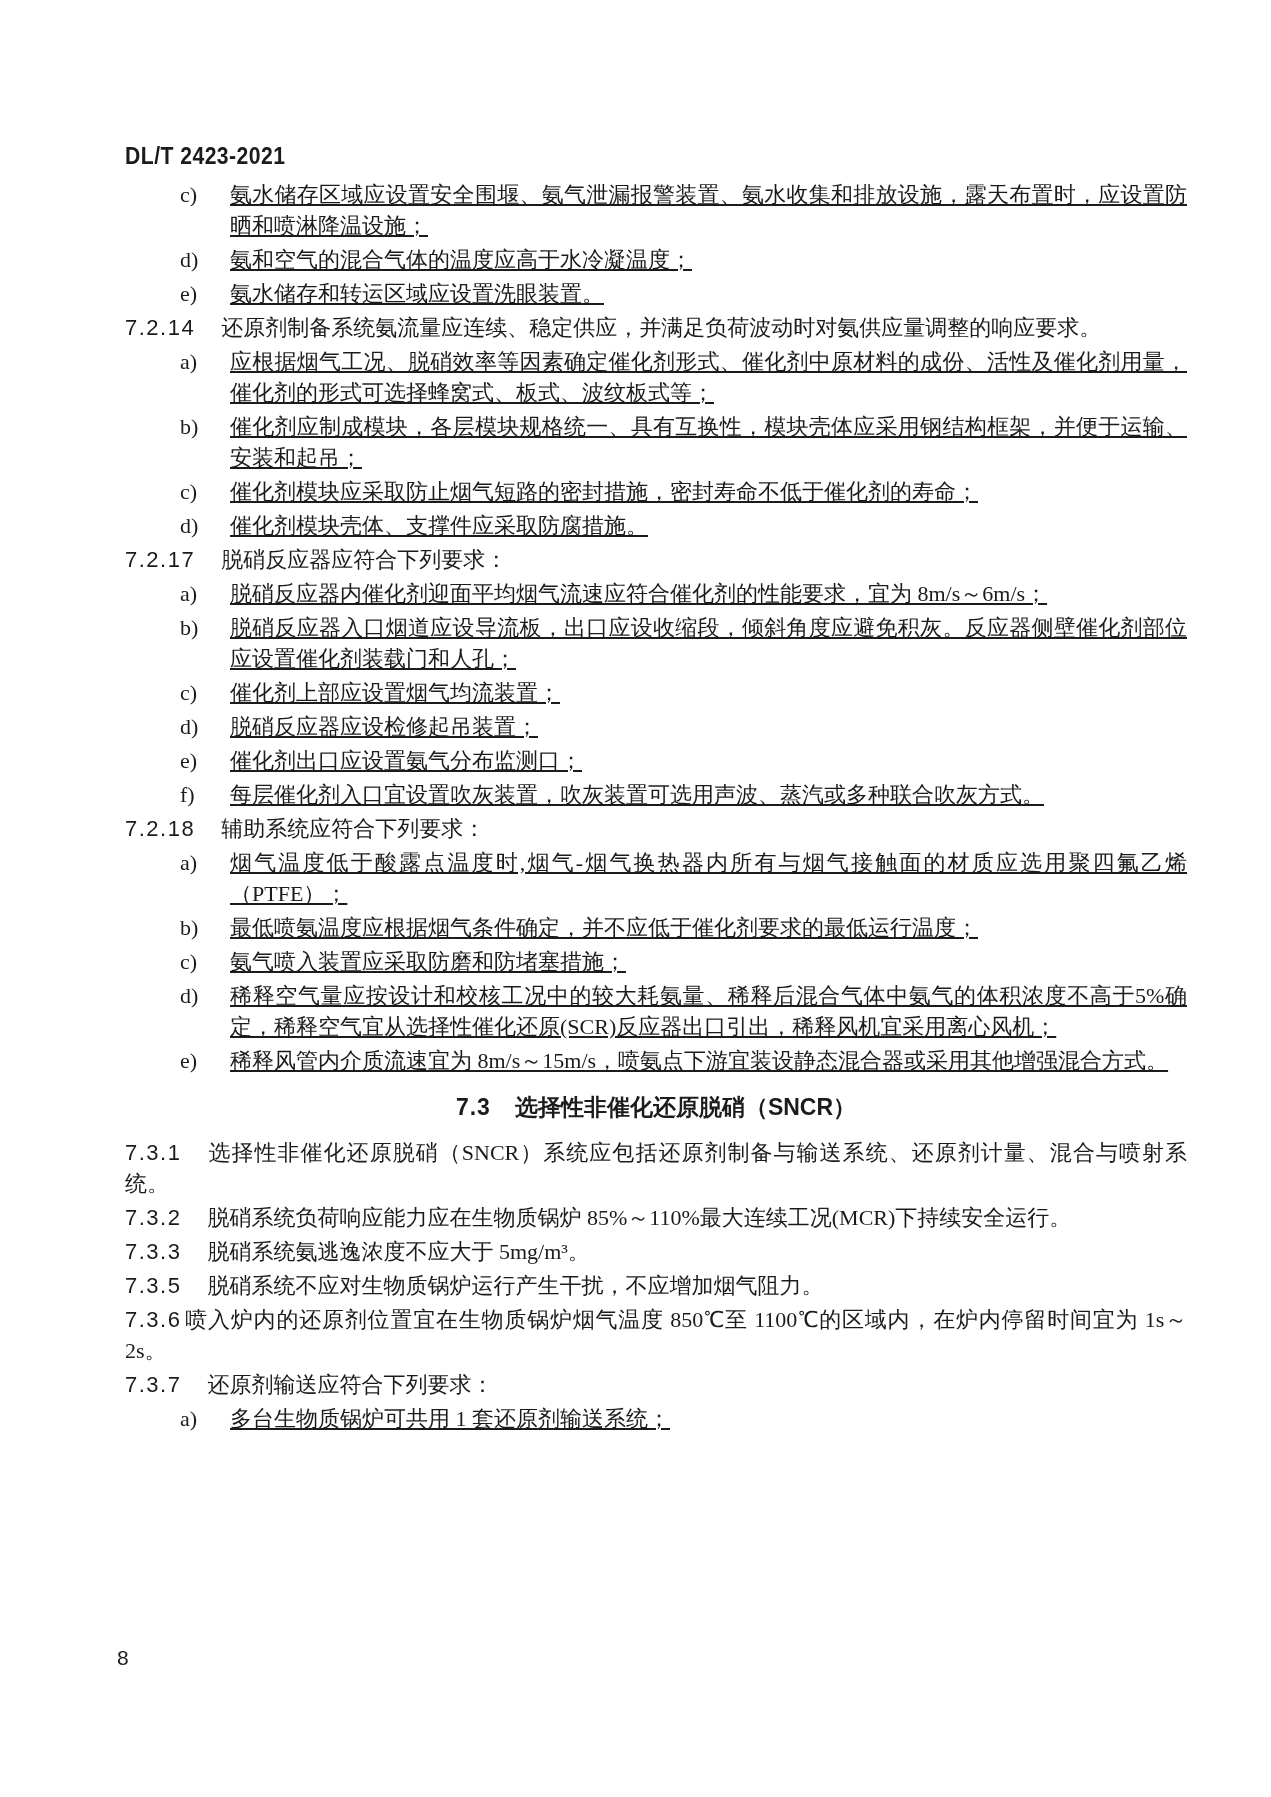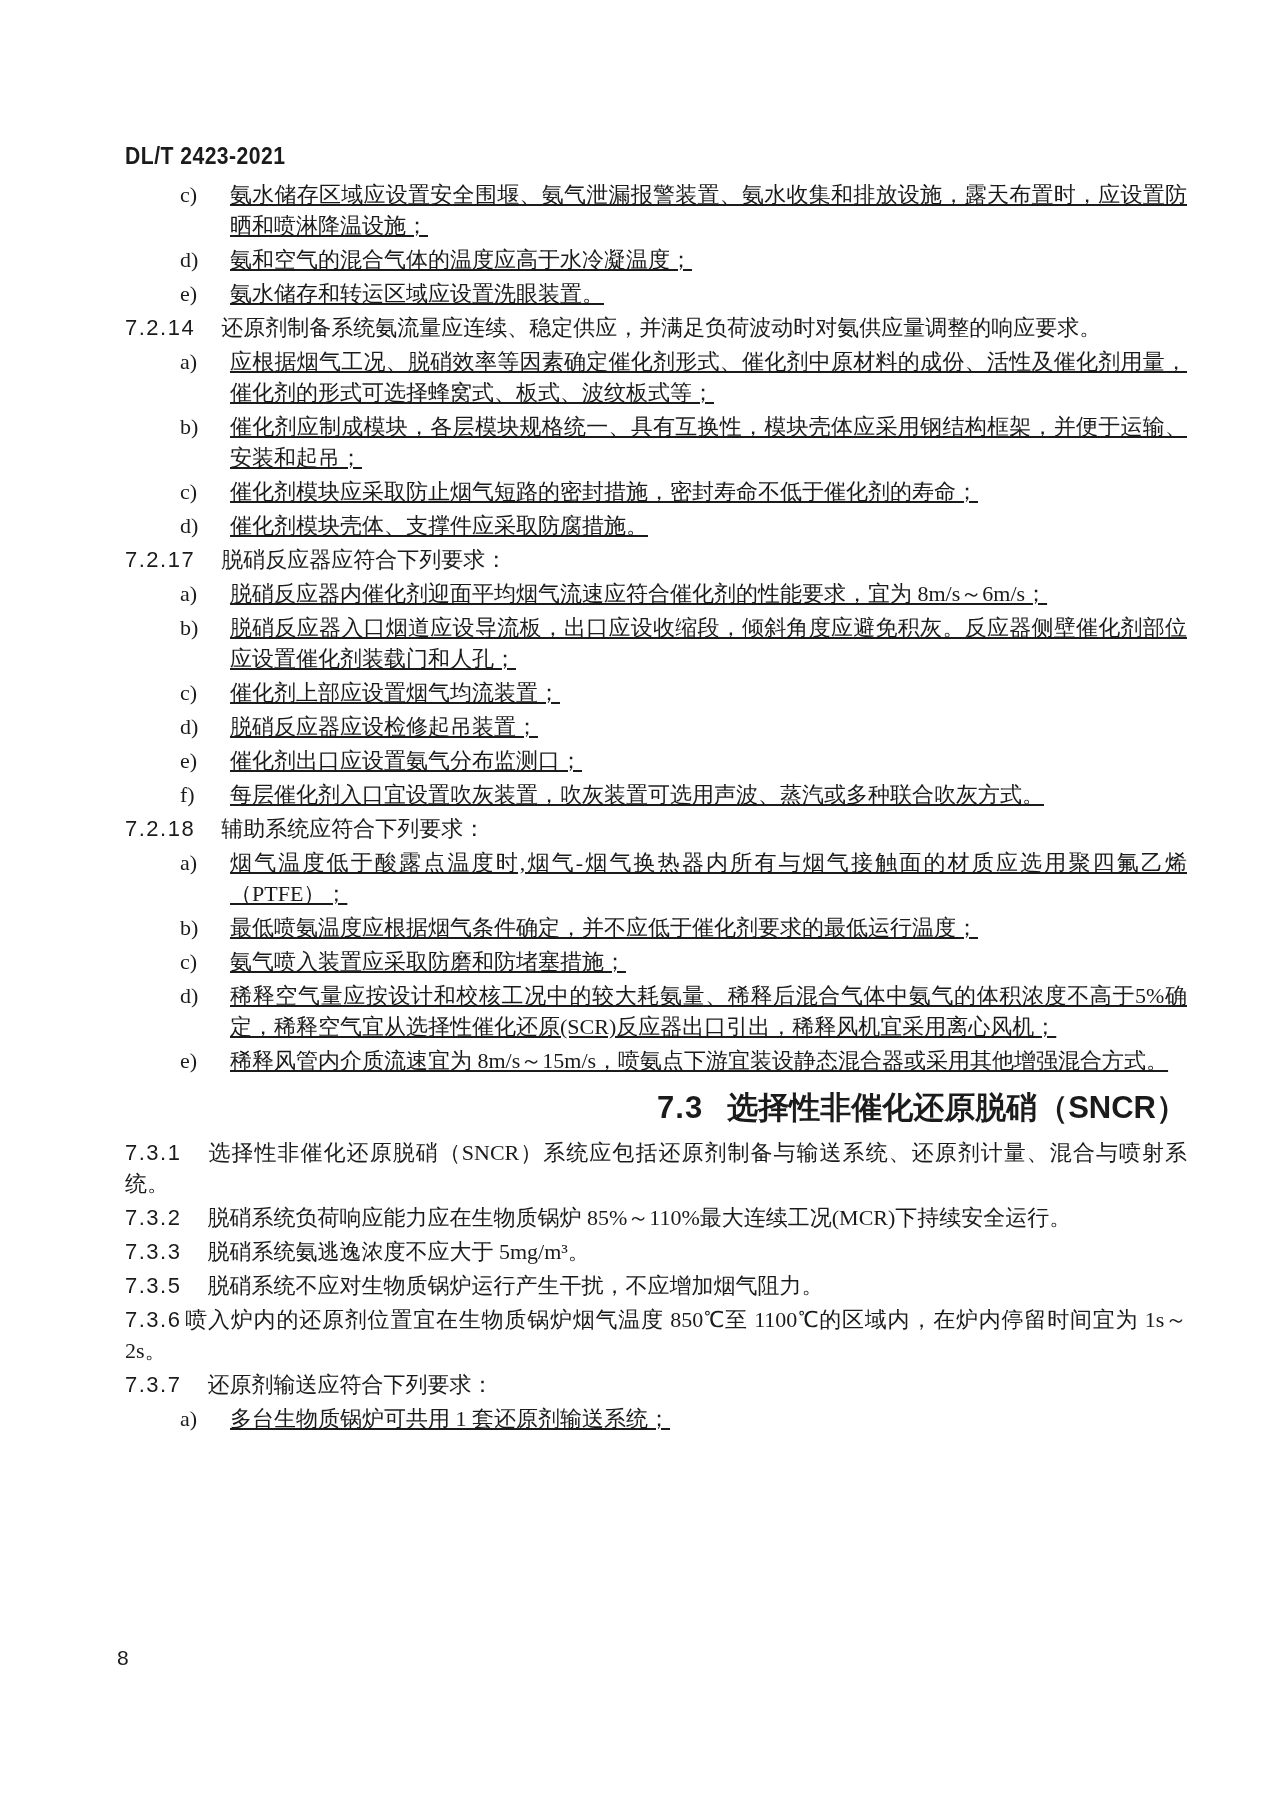--- a/index.html
+++ b/index.html
@@ -62,10 +62,10 @@
   .heading {
     font-family: "Liberation Sans", sans-serif;
     font-weight: 700;
-    font-size: 31px;
+    font-size: 23px;
     margin-top: 16px;
     margin-bottom: 14px;
-    text-align: right;
+    text-align: center;
   }
   .heading .num {
     letter-spacing: 1px;

